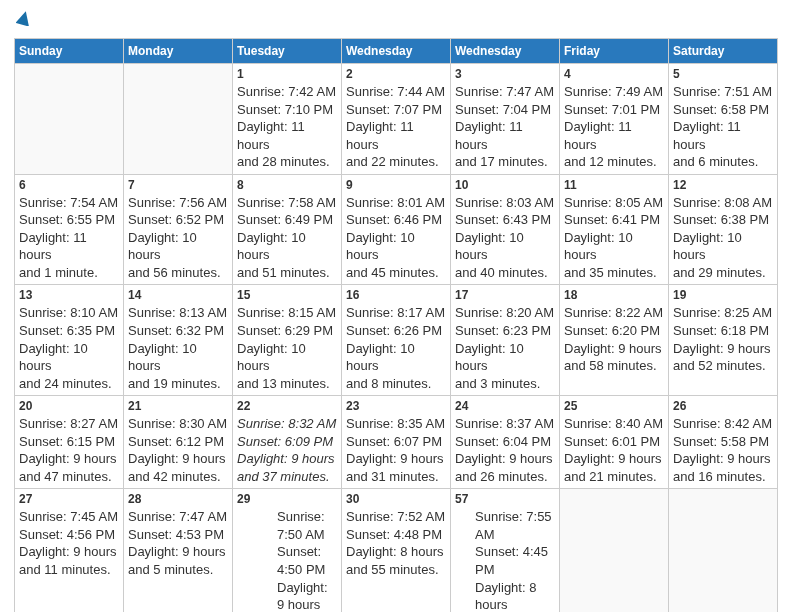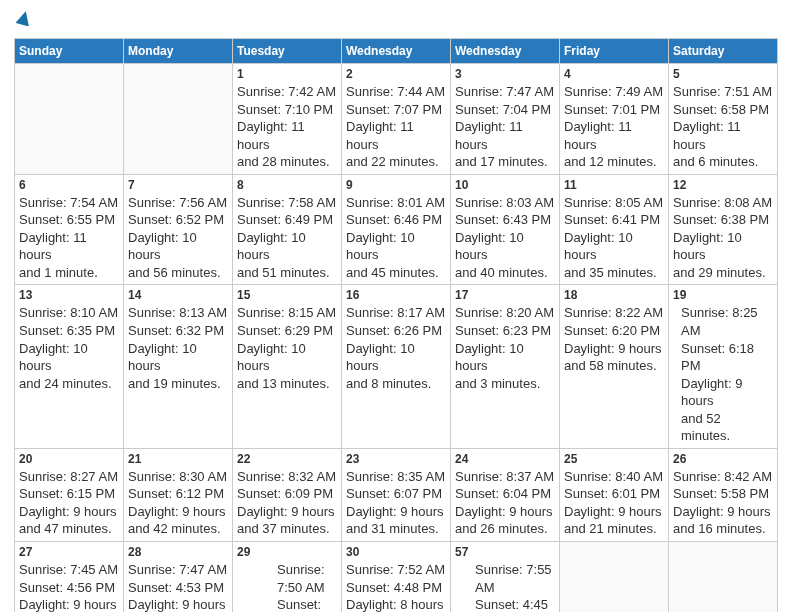--- a/index.html
+++ b/index.html
@@ -249,7 +249,7 @@
           </td>
           <td>
             <span class="day-number">19</span>
-            <div class="cell-text" style="white-space: pre-line; margin-left: 8px;">Sunrise: 8:25 AM
+            <div class="cell-text" style="white-space: pre-line;">Sunrise: 8:25 AM
 Sunset: 6:18 PM
 Daylight: 9 hours
 and 52 minutes.</div>

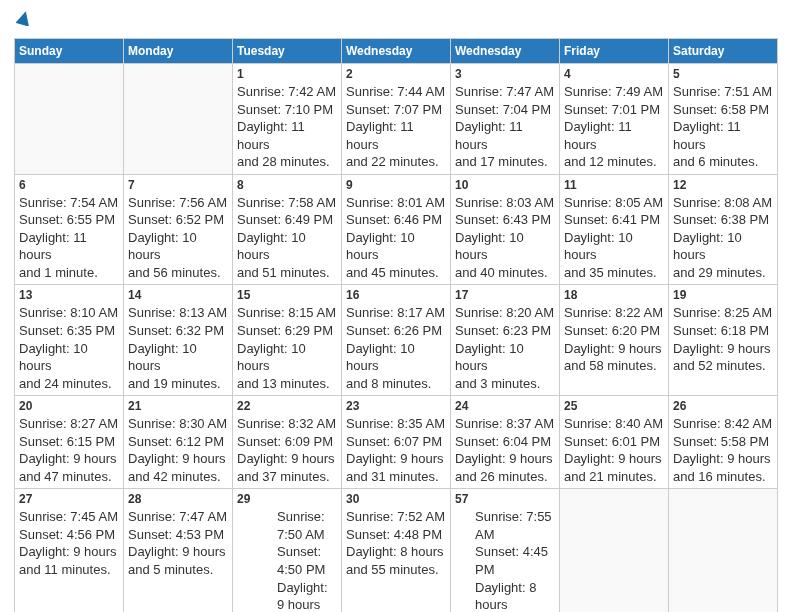--- a/index.html
+++ b/index.html
@@ -272,7 +272,7 @@
           </td>
           <td>
             <span class="day-number">22</span>
-            <div class="cell-text" style="white-space: pre-line;">Sunrise: 8:32 AM
+            <div class="cell-text" style="white-space: pre-line; font-style: italic;">Sunrise: 8:32 AM
 Sunset: 6:09 PM
 Daylight: 9 hours
 and 37 minutes.</div>

